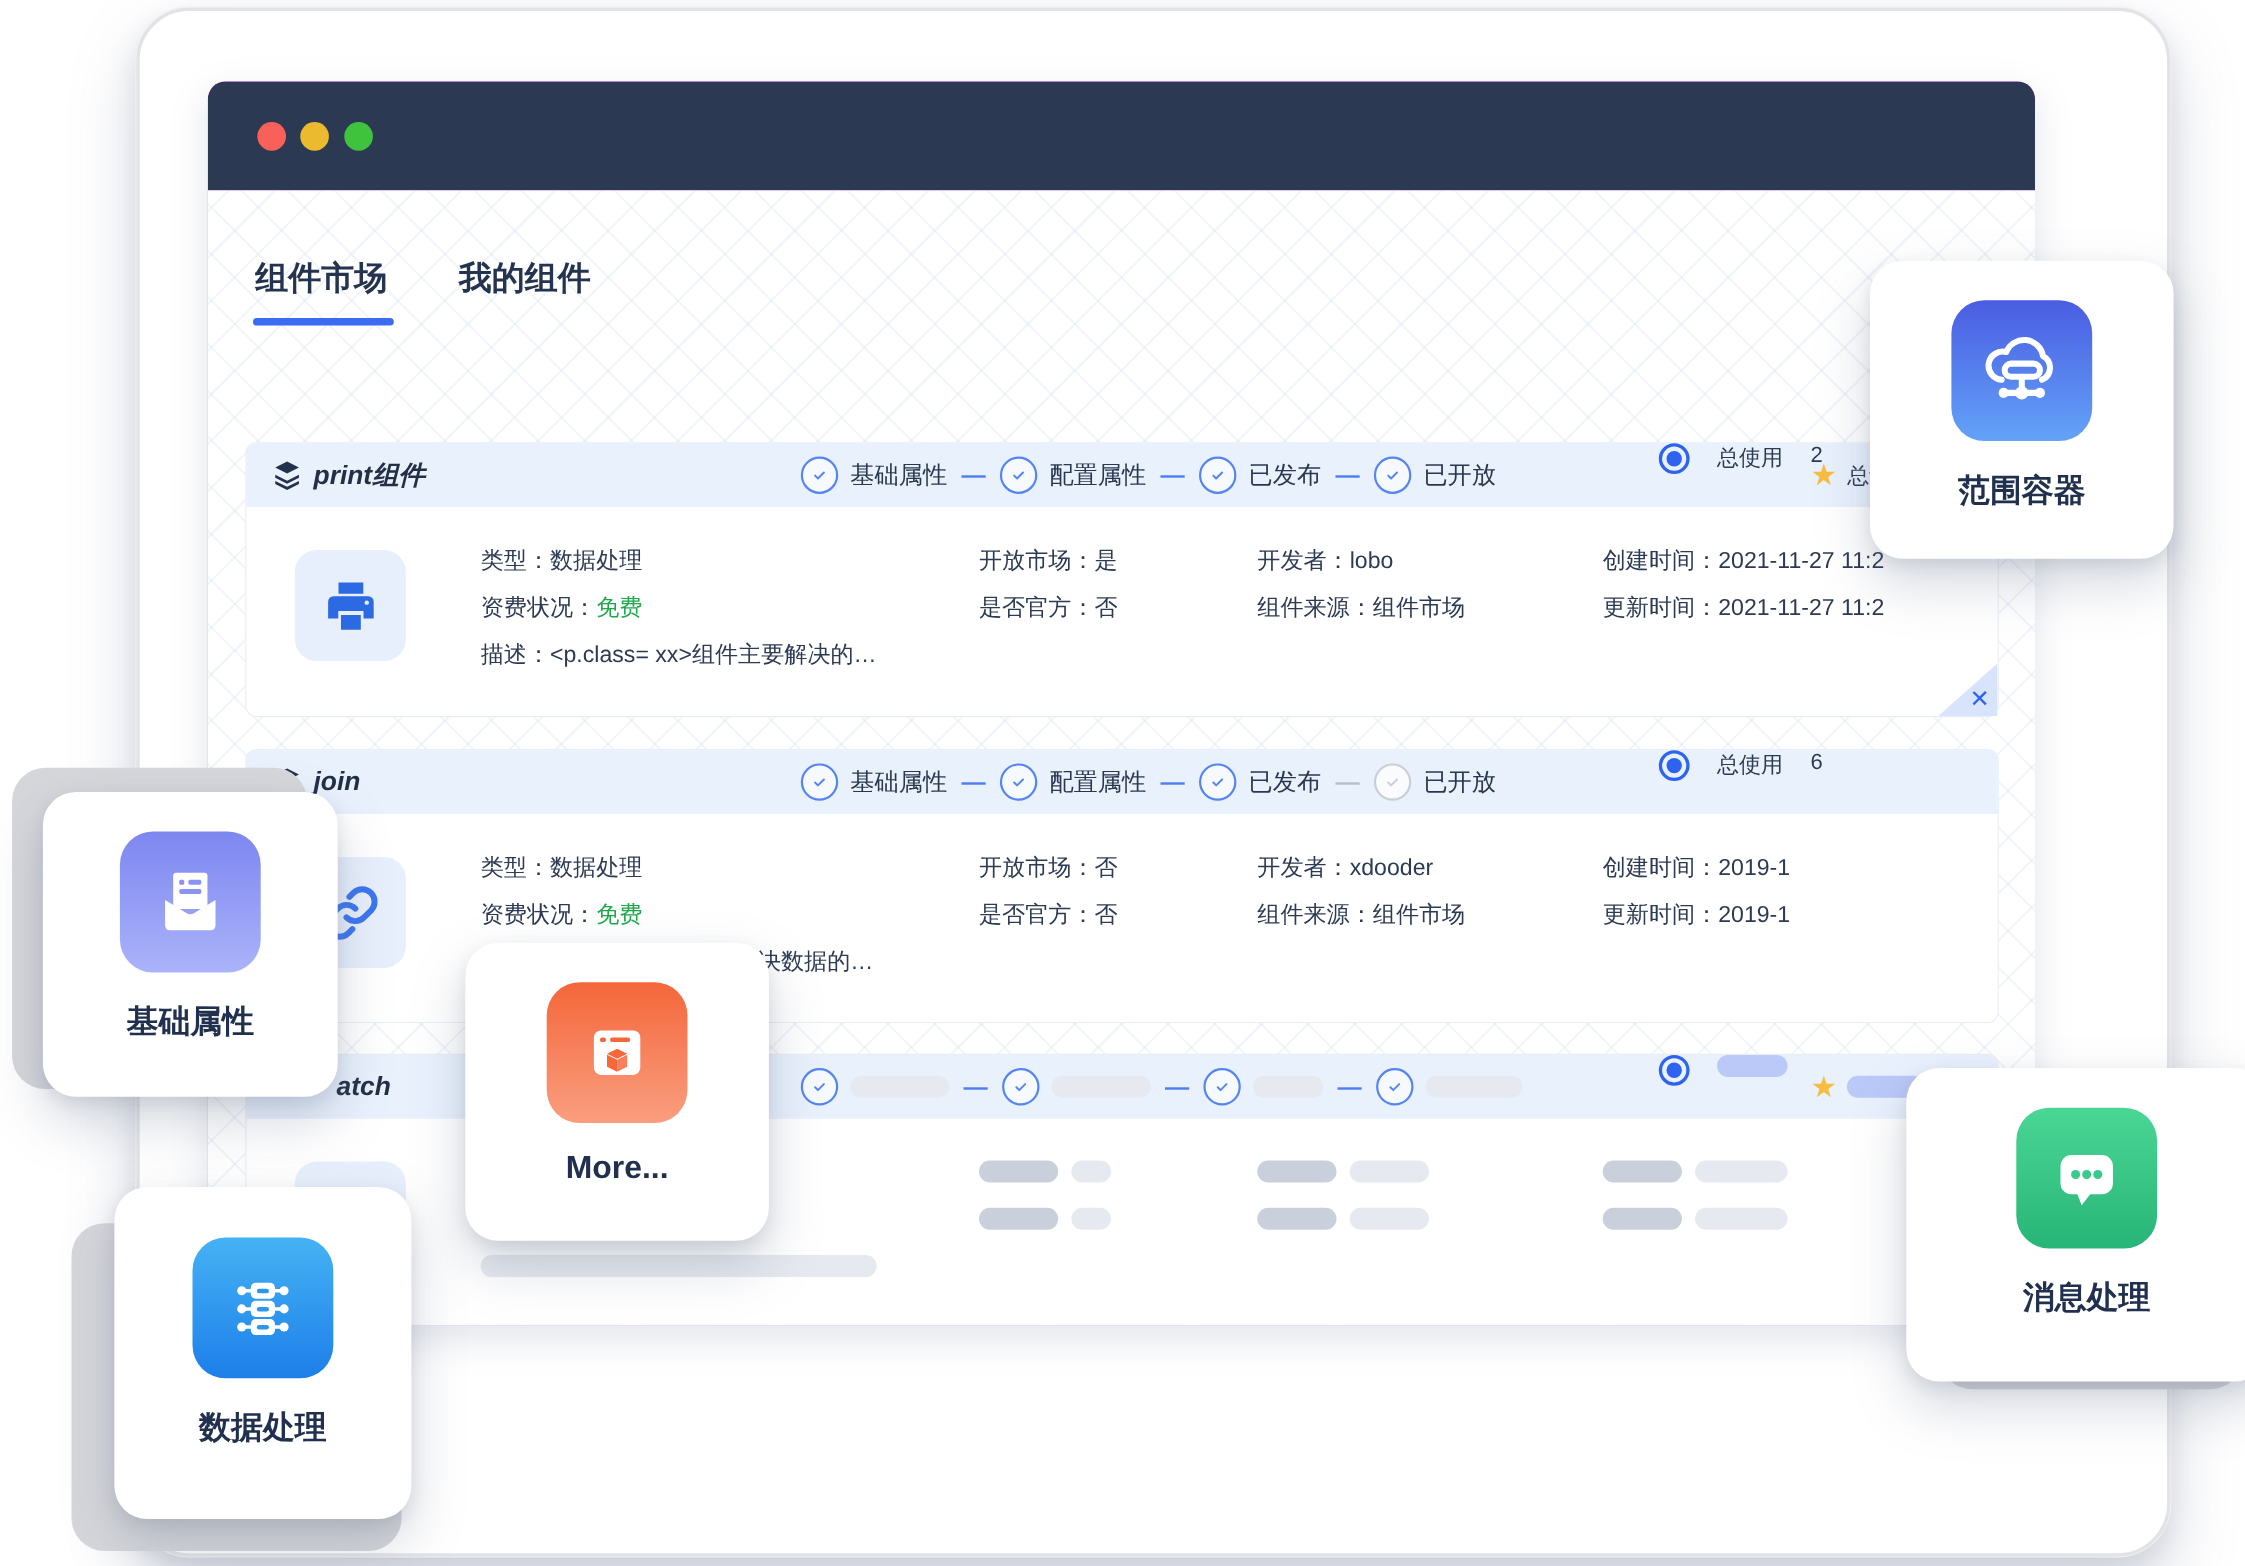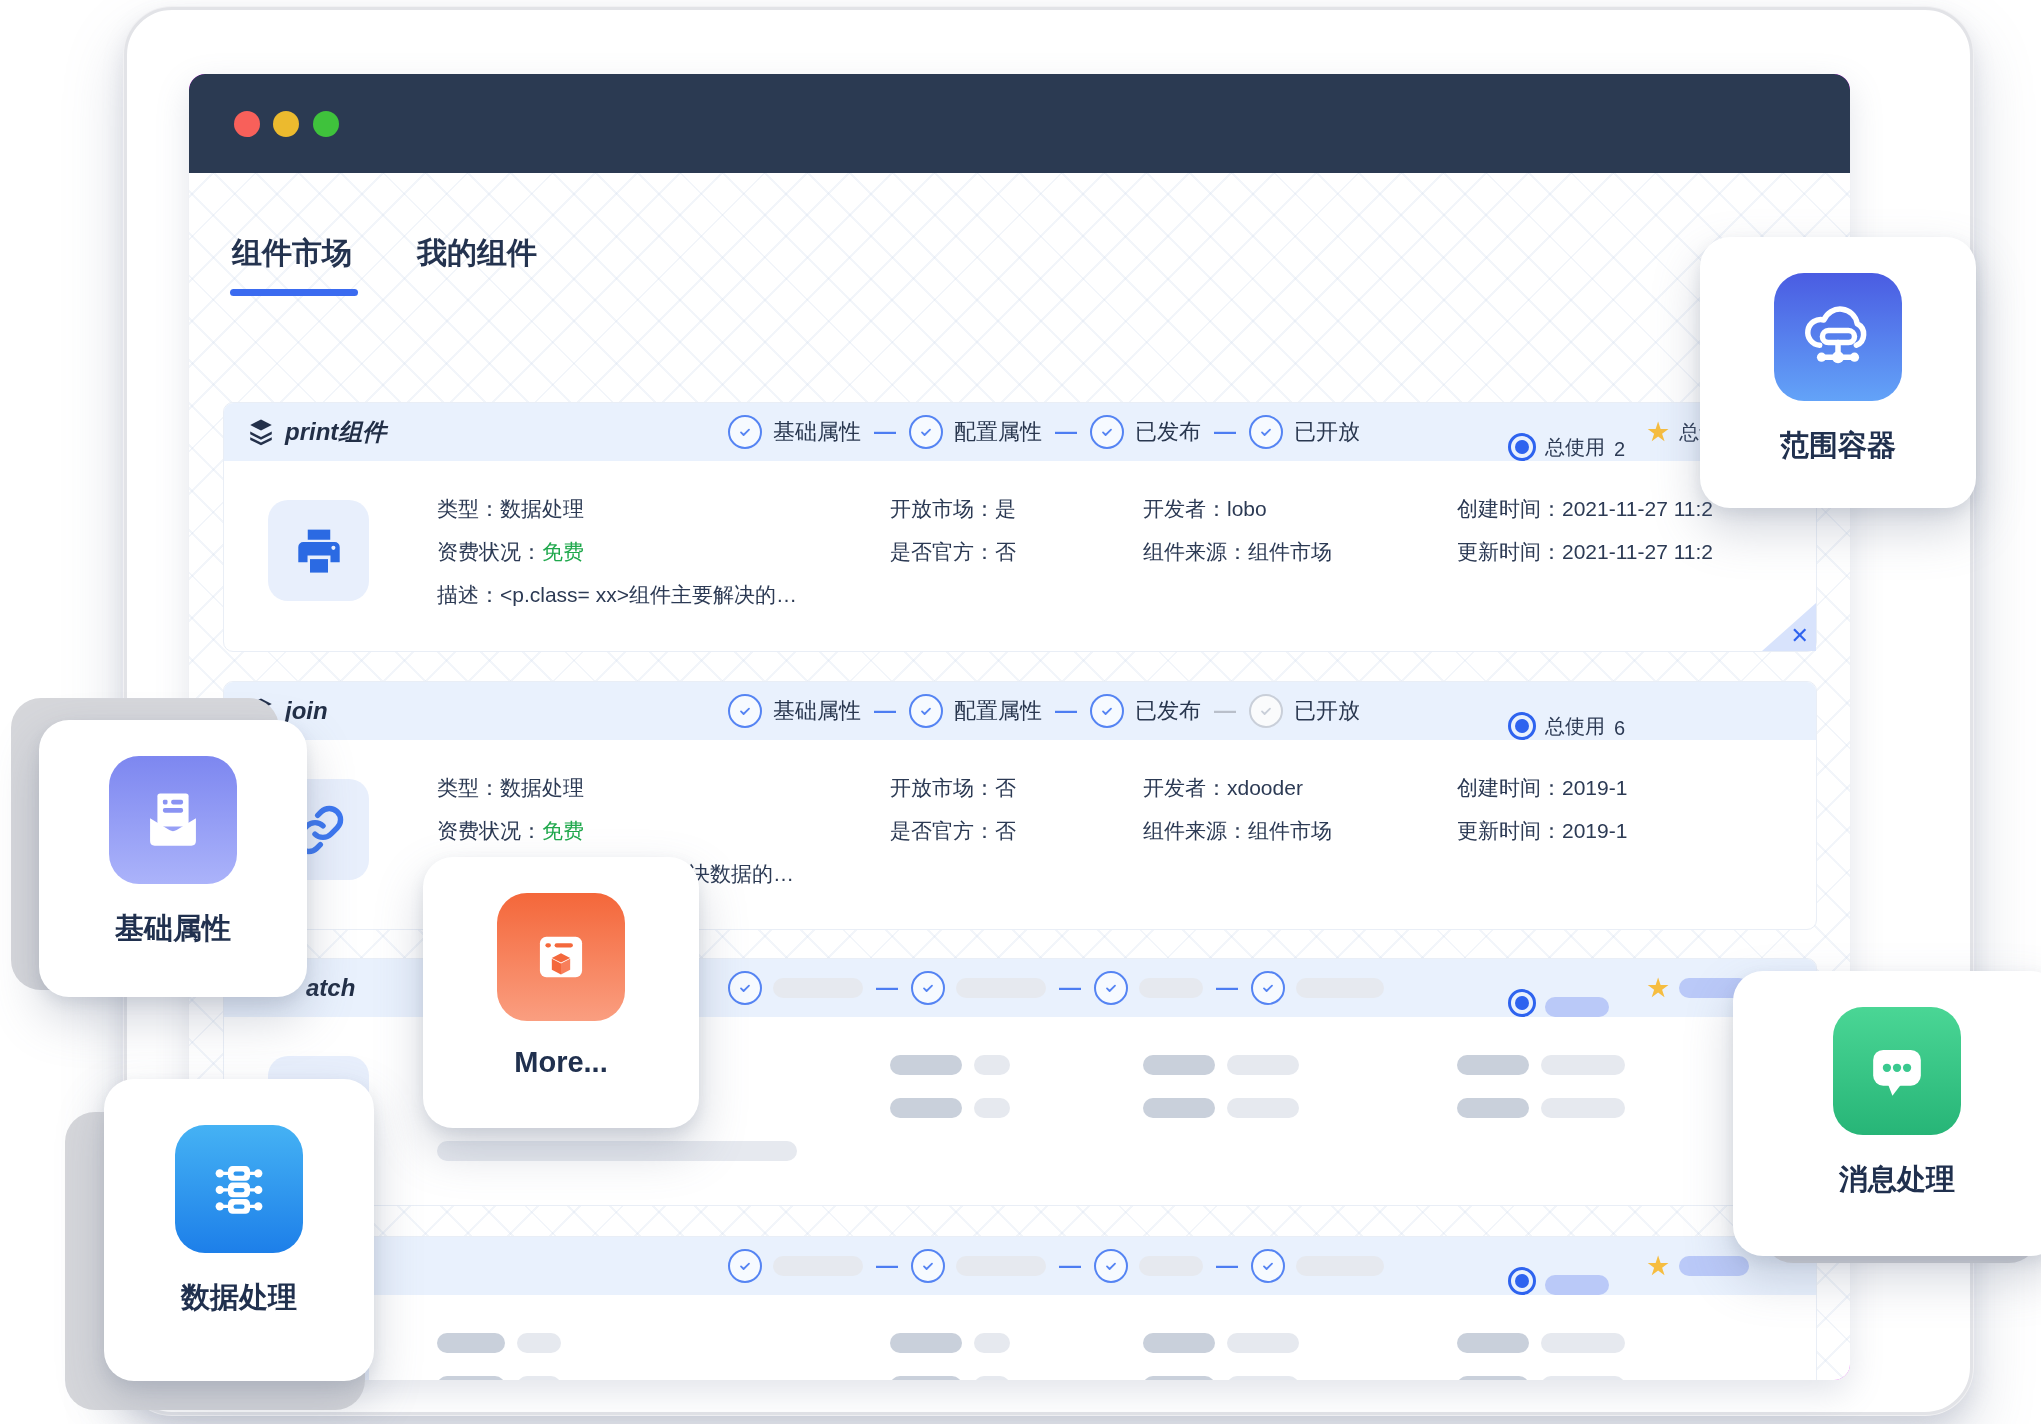--- a/index.html
+++ b/index.html
@@ -12,7 +12,7 @@
          box-shadow:0 0 0 1px #f1f1f3,0 30px 60px rgba(125,135,158,.30),0 10px 22px rgba(125,135,158,.18);}
 
   
-  .window{position:absolute;left:189px;top:74px;width:1661px;height:1306px;background:#d946ef;
+  .window{position:absolute;left:189px;top:74px;width:1661px;height:1131px;background:#d946ef;
           border-radius:16px;box-shadow:0 12px 34px rgba(110,122,148,.20);overflow:hidden;}
   .titlebar{position:absolute;left:0;top:0;right:0;height:99px;background:#2b3a52;border-radius:16px 16px 0 0;}
   .dot{position:absolute;top:37px;width:26px;height:26px;border-radius:50%;}

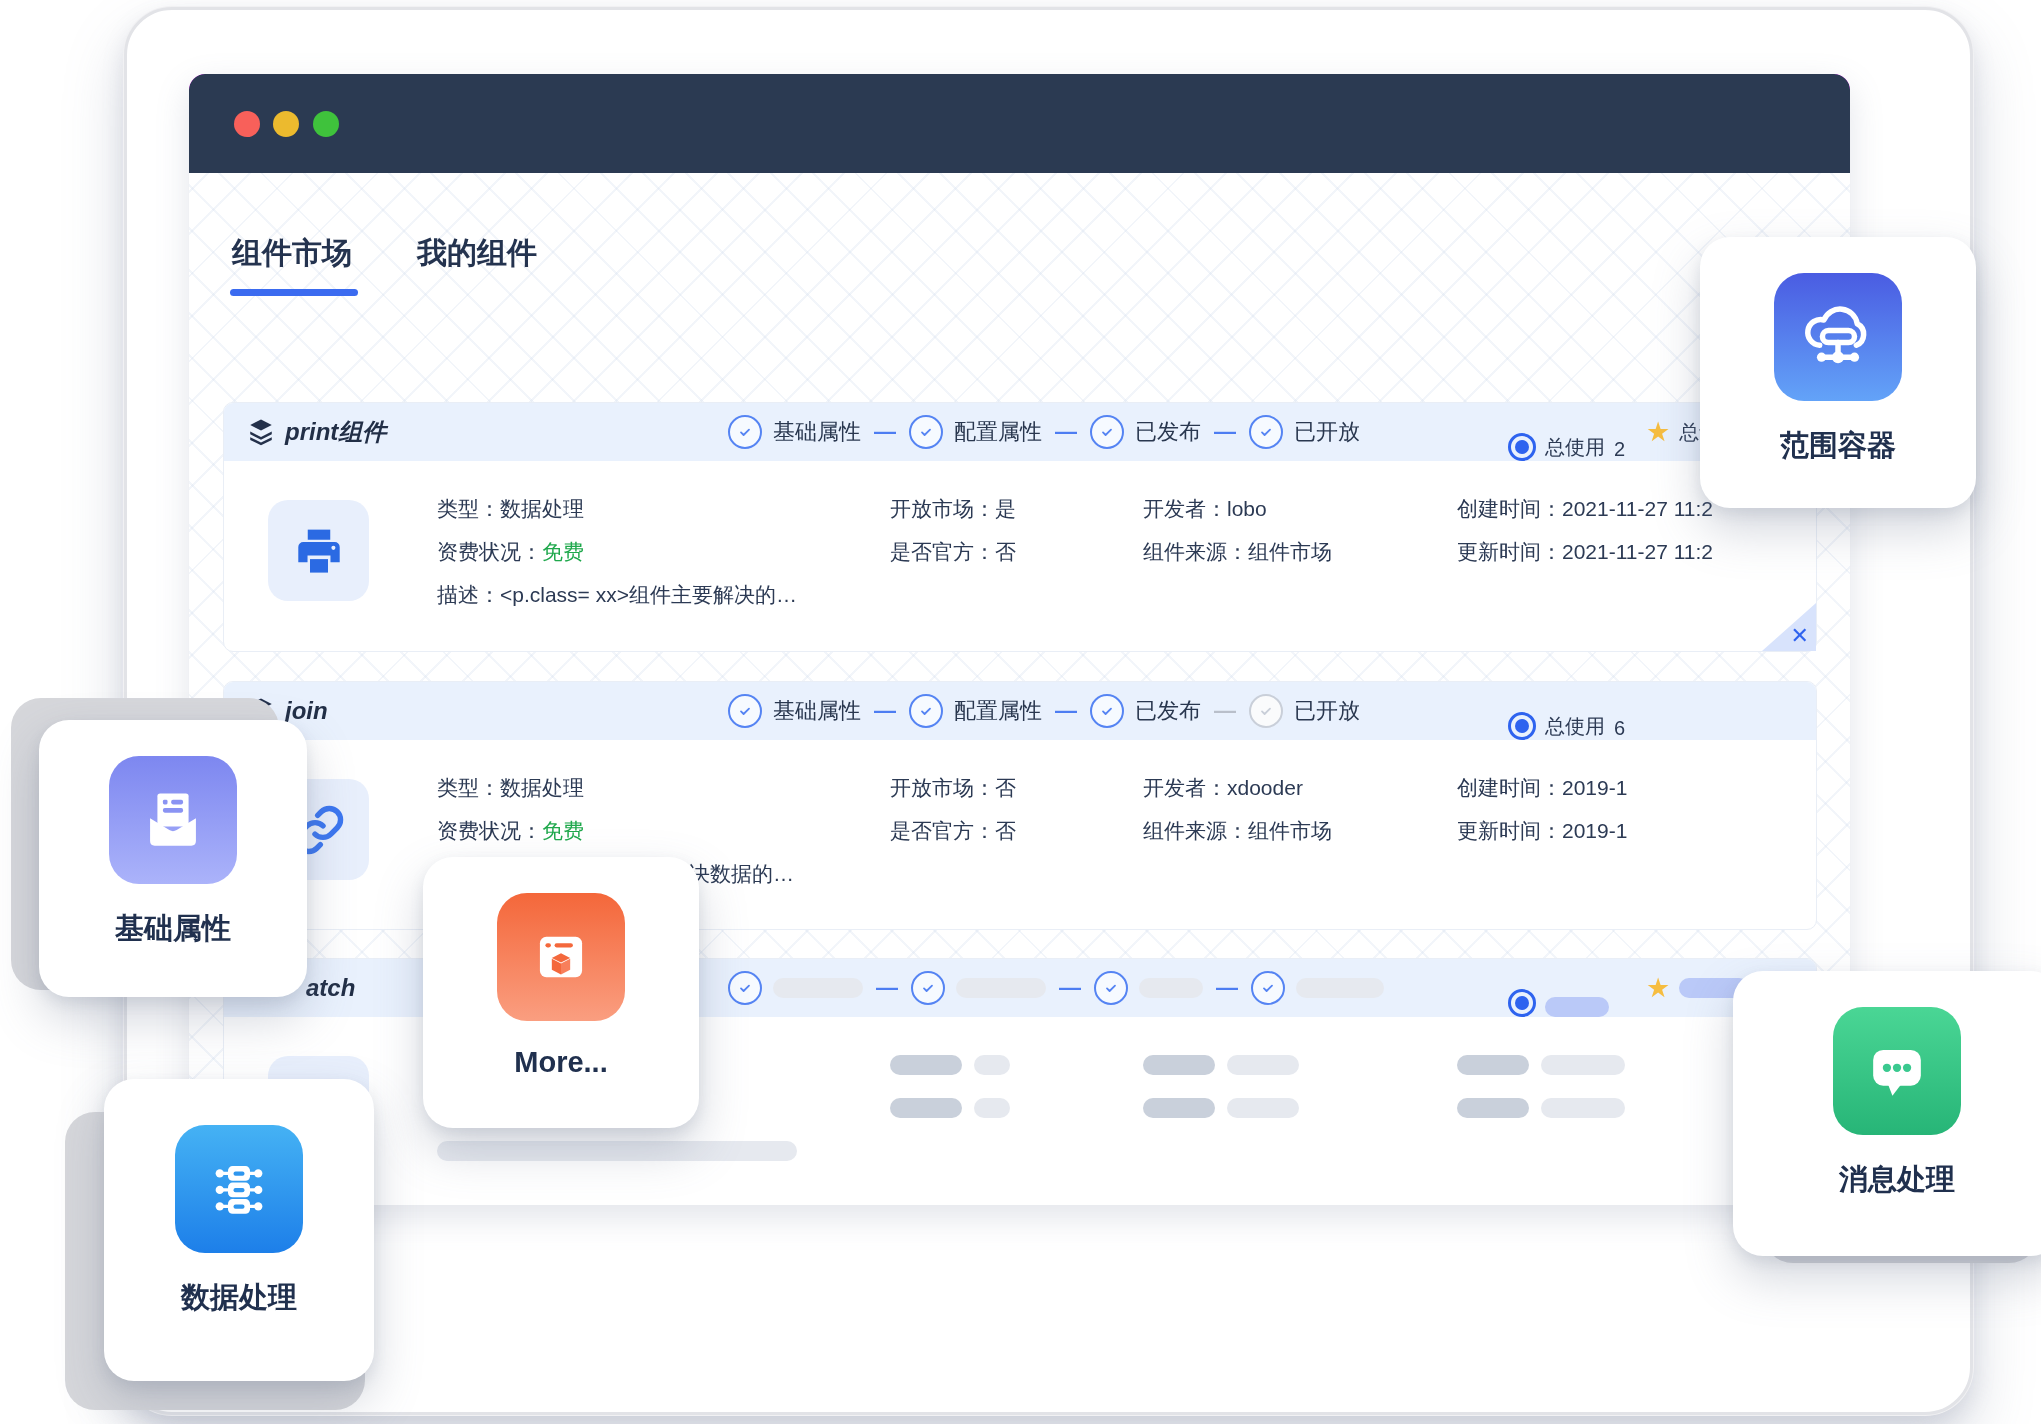--- a/index.html
+++ b/index.html
@@ -44,7 +44,7 @@
   .sdash{font-size:22px;font-weight:bold;color:#4d7df2;margin:0 13px;}
   .gray .ccirc{border-color:#c9cfd9;color:#c9cfd9;background:#fafbfc;}
   .gray-dash{color:#b9bfca;}
-  .stats{position:absolute;left:1284px;top:0;height:58px;display:flex;align-items:flex-end;gap:9px;}
+  .stats{position:absolute;left:1284px;top:0;height:58px;display:flex;align-items:flex-start;gap:25px;}
   .star2{position:absolute;left:1422px;top:0;height:58px;display:flex;align-items:center;gap:9px;}
   .eye{width:22px;height:22px;border-radius:50%;border:3px solid #2e63ef;position:relative;flex:0 0 auto;}
   .eye::after{content:'';position:absolute;inset:4px;background:#2e63ef;border-radius:50%;}

